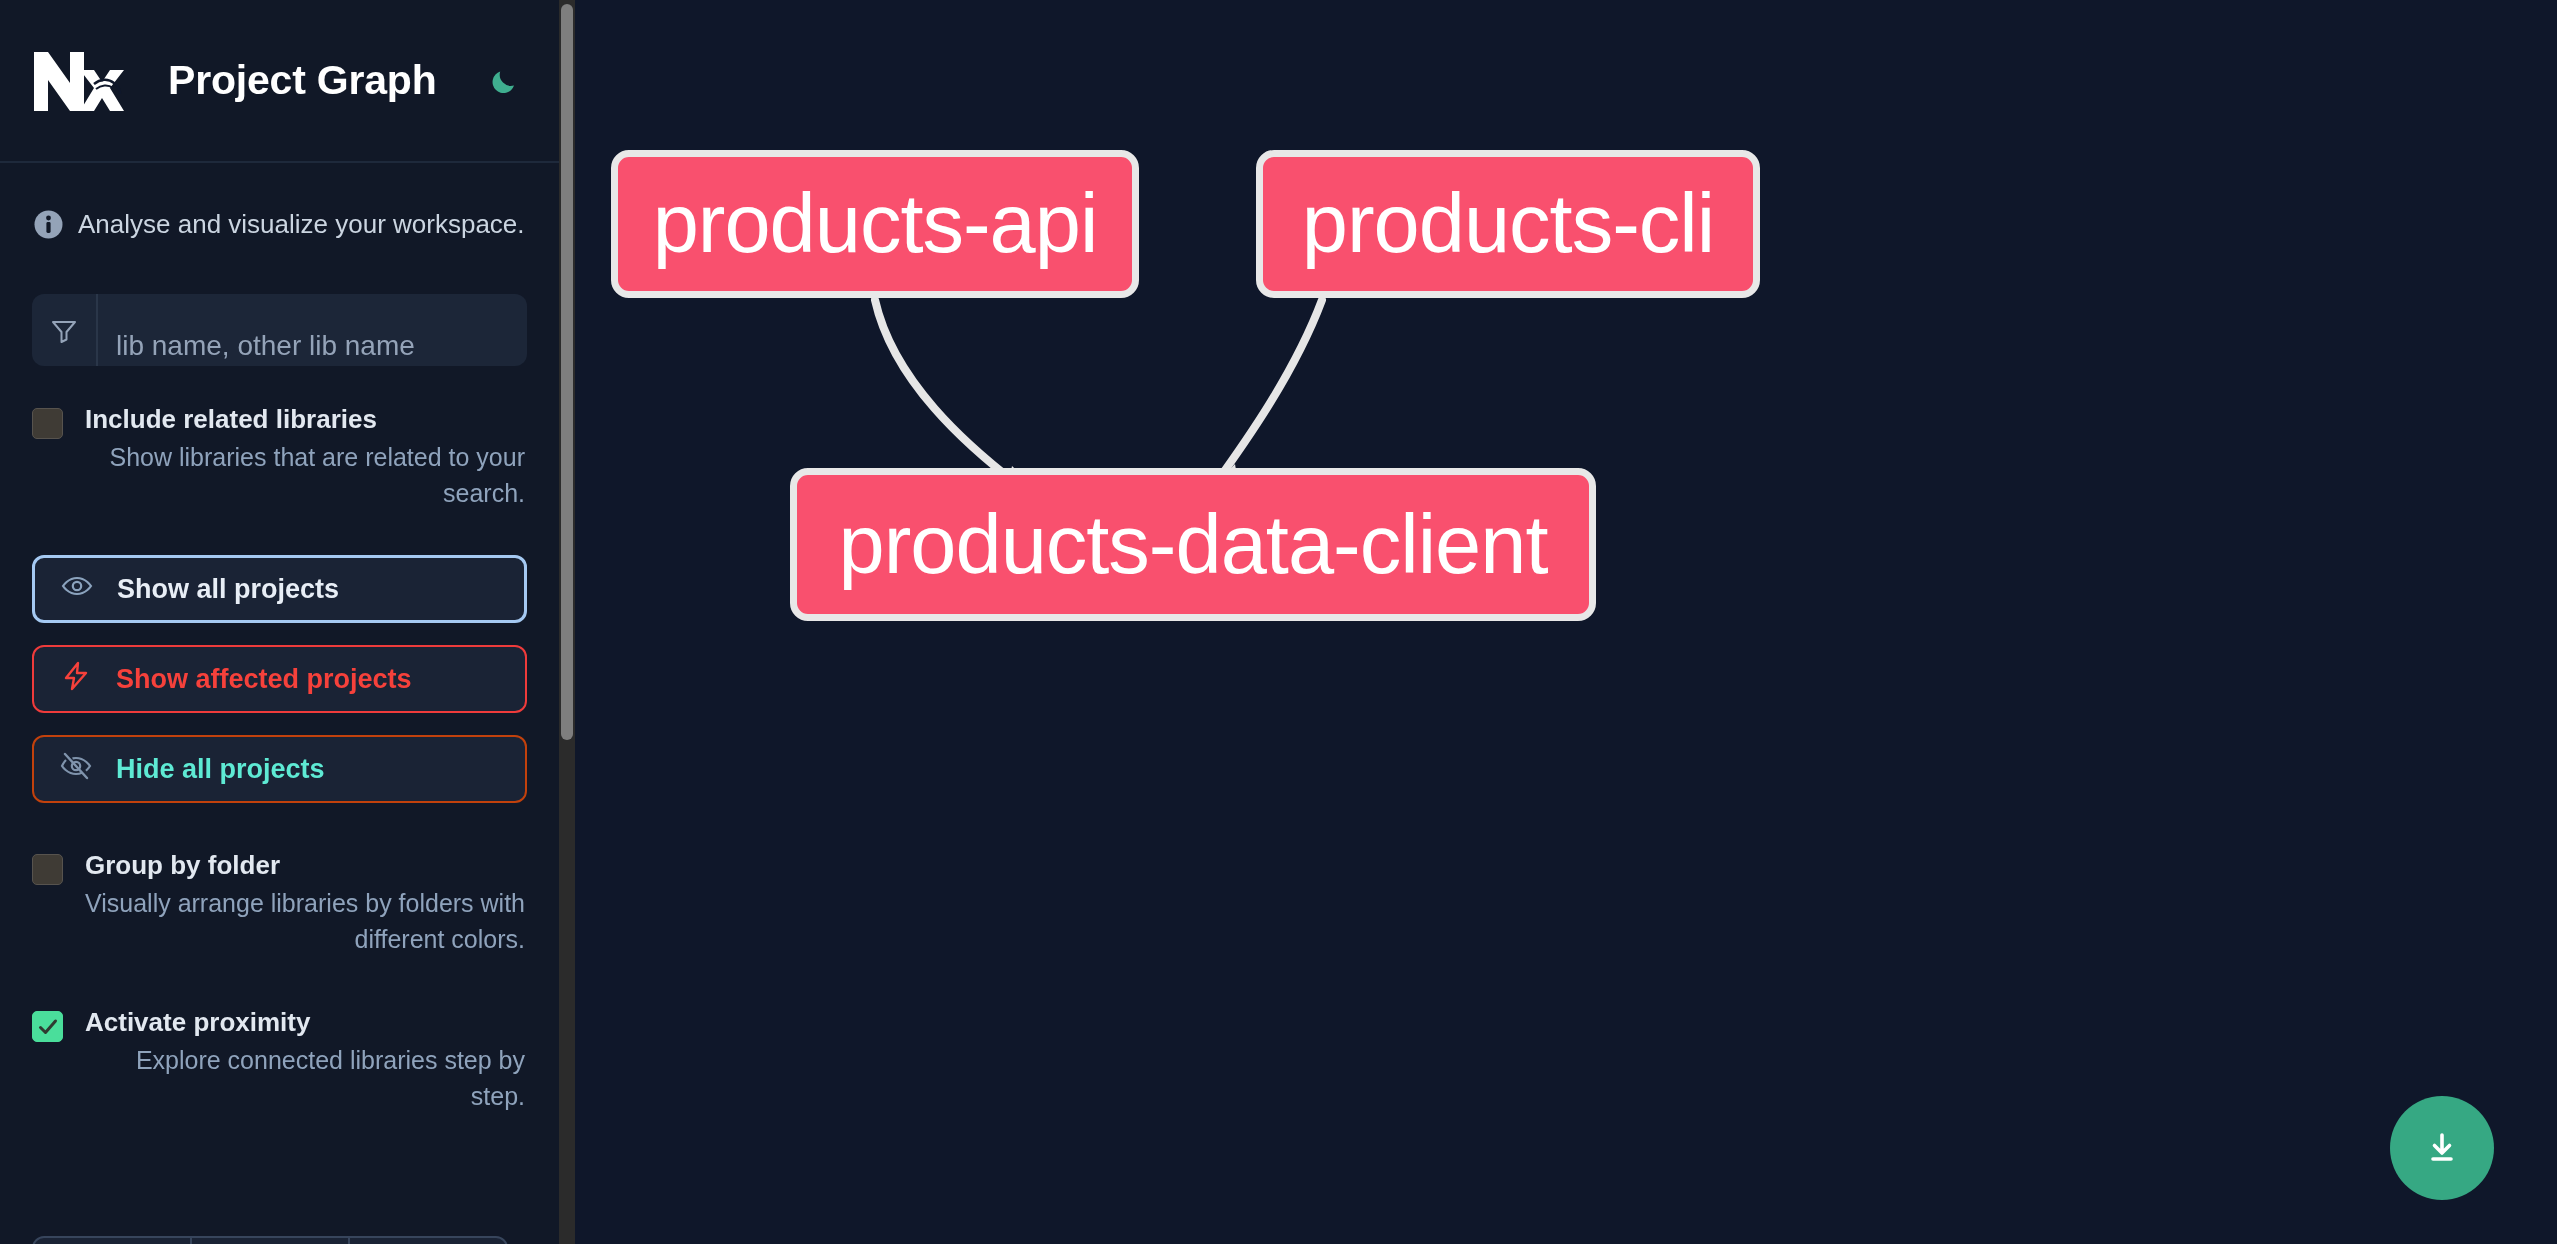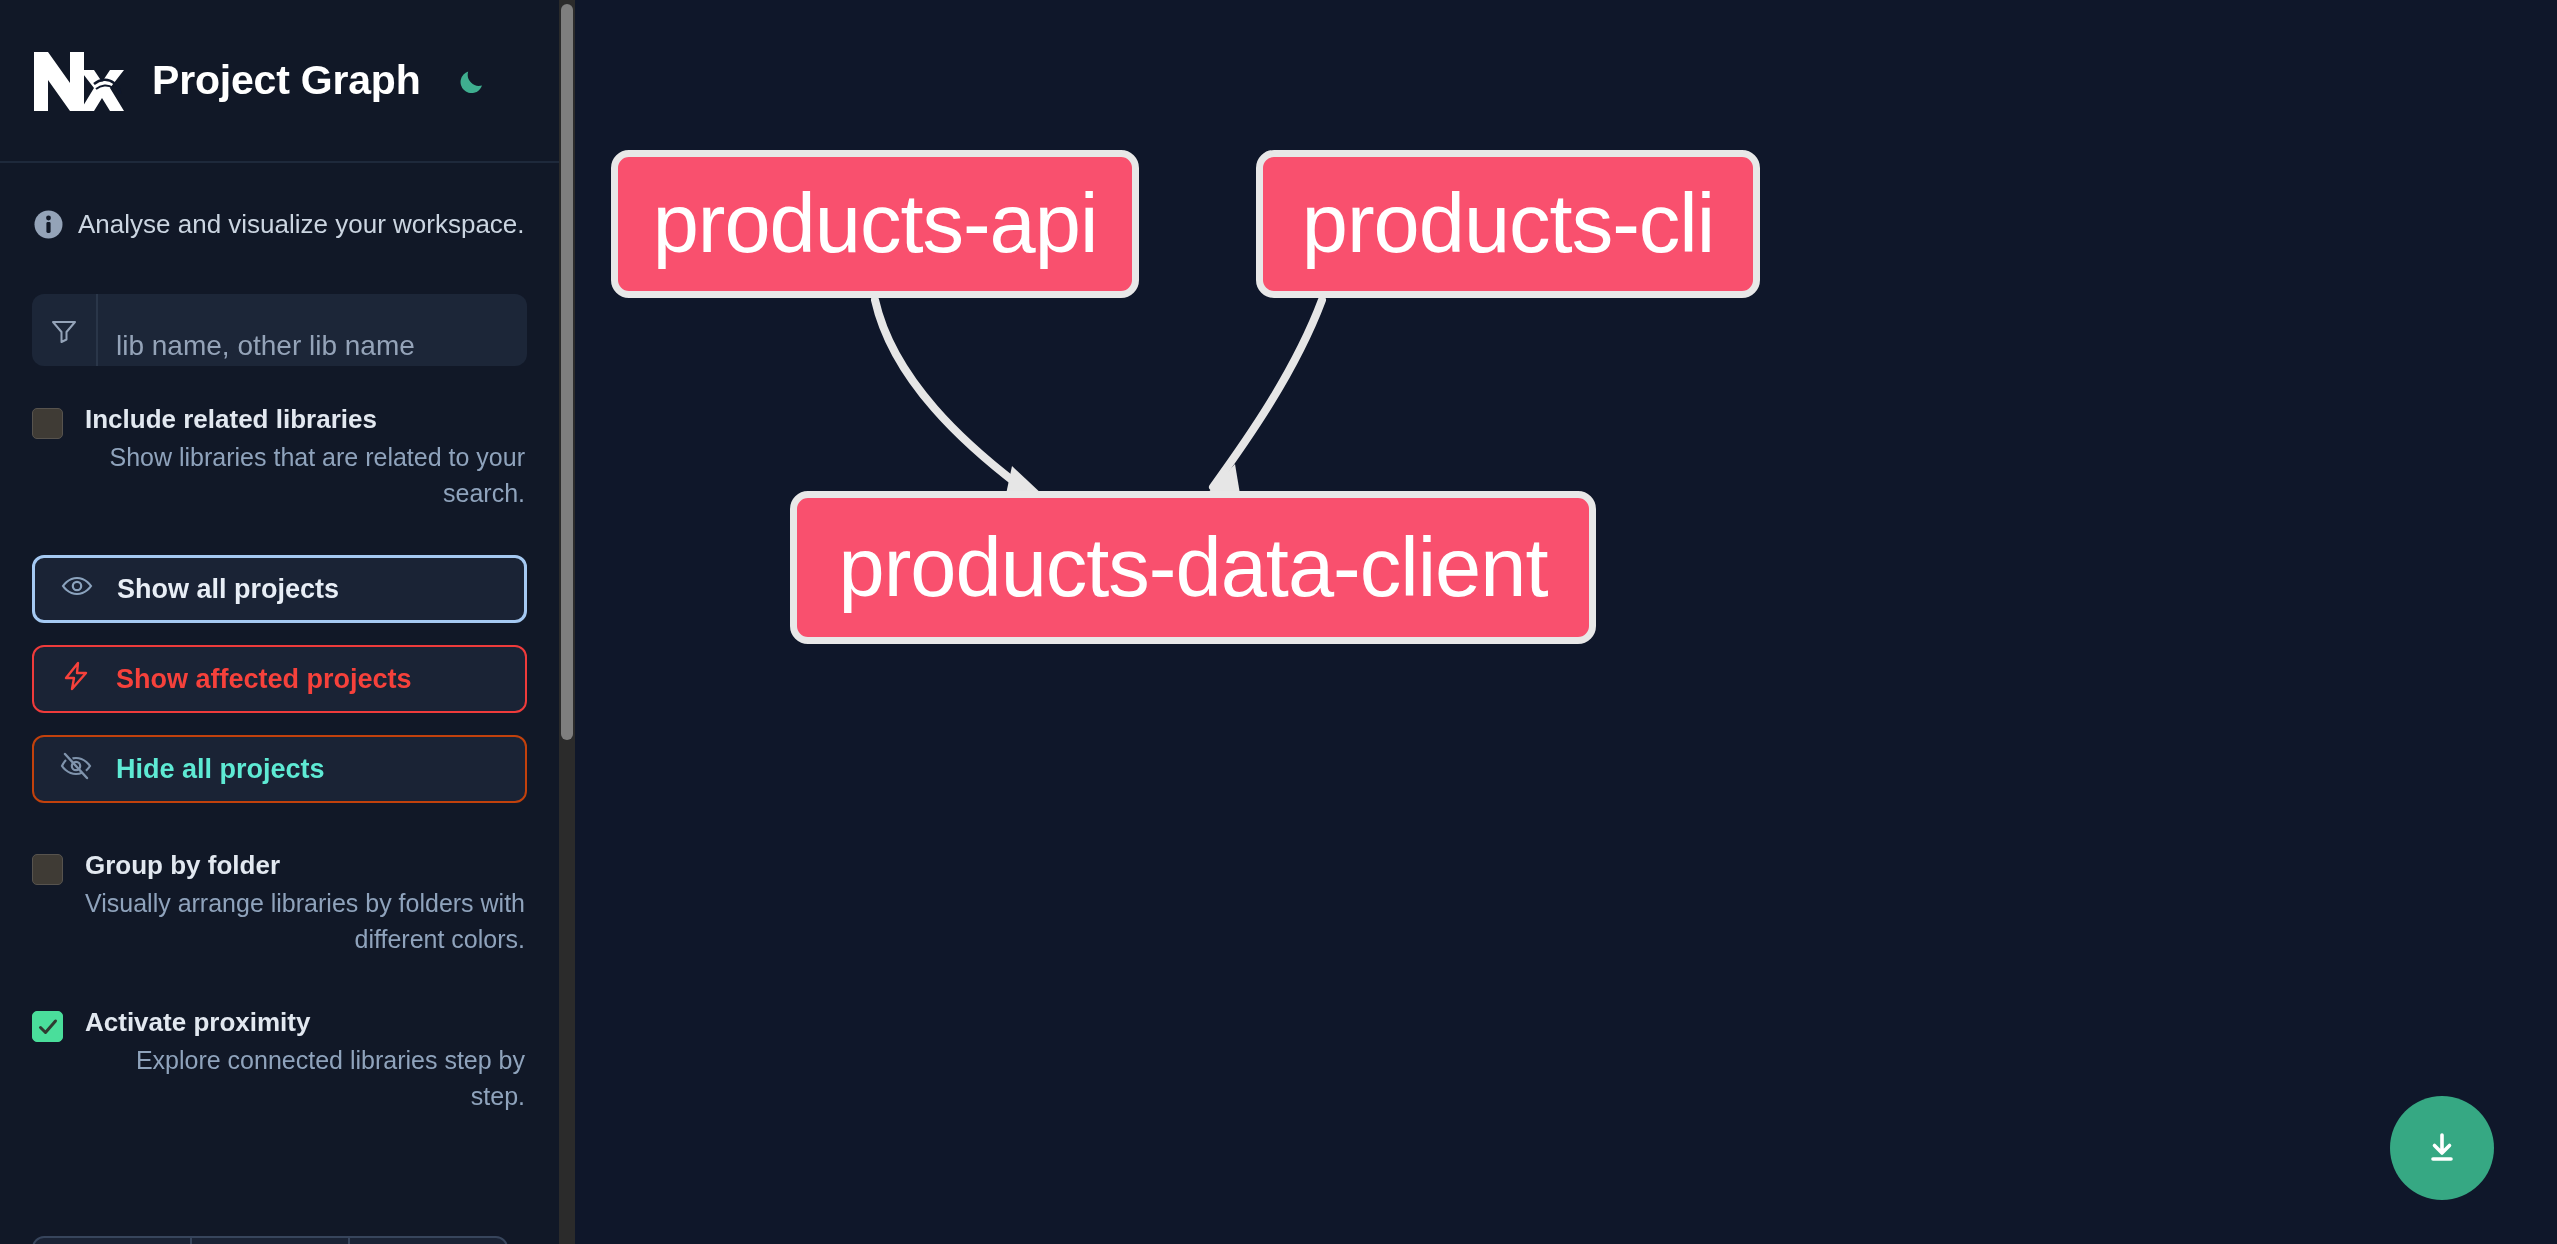--- a/index.html
+++ b/index.html
@@ -41,7 +41,7 @@
     display: flex;
     align-items: center;
     padding-left: 32px;
-    gap: 28px;
+    gap: 44px;
     border-bottom: 2px solid #1E293B;
   }
 

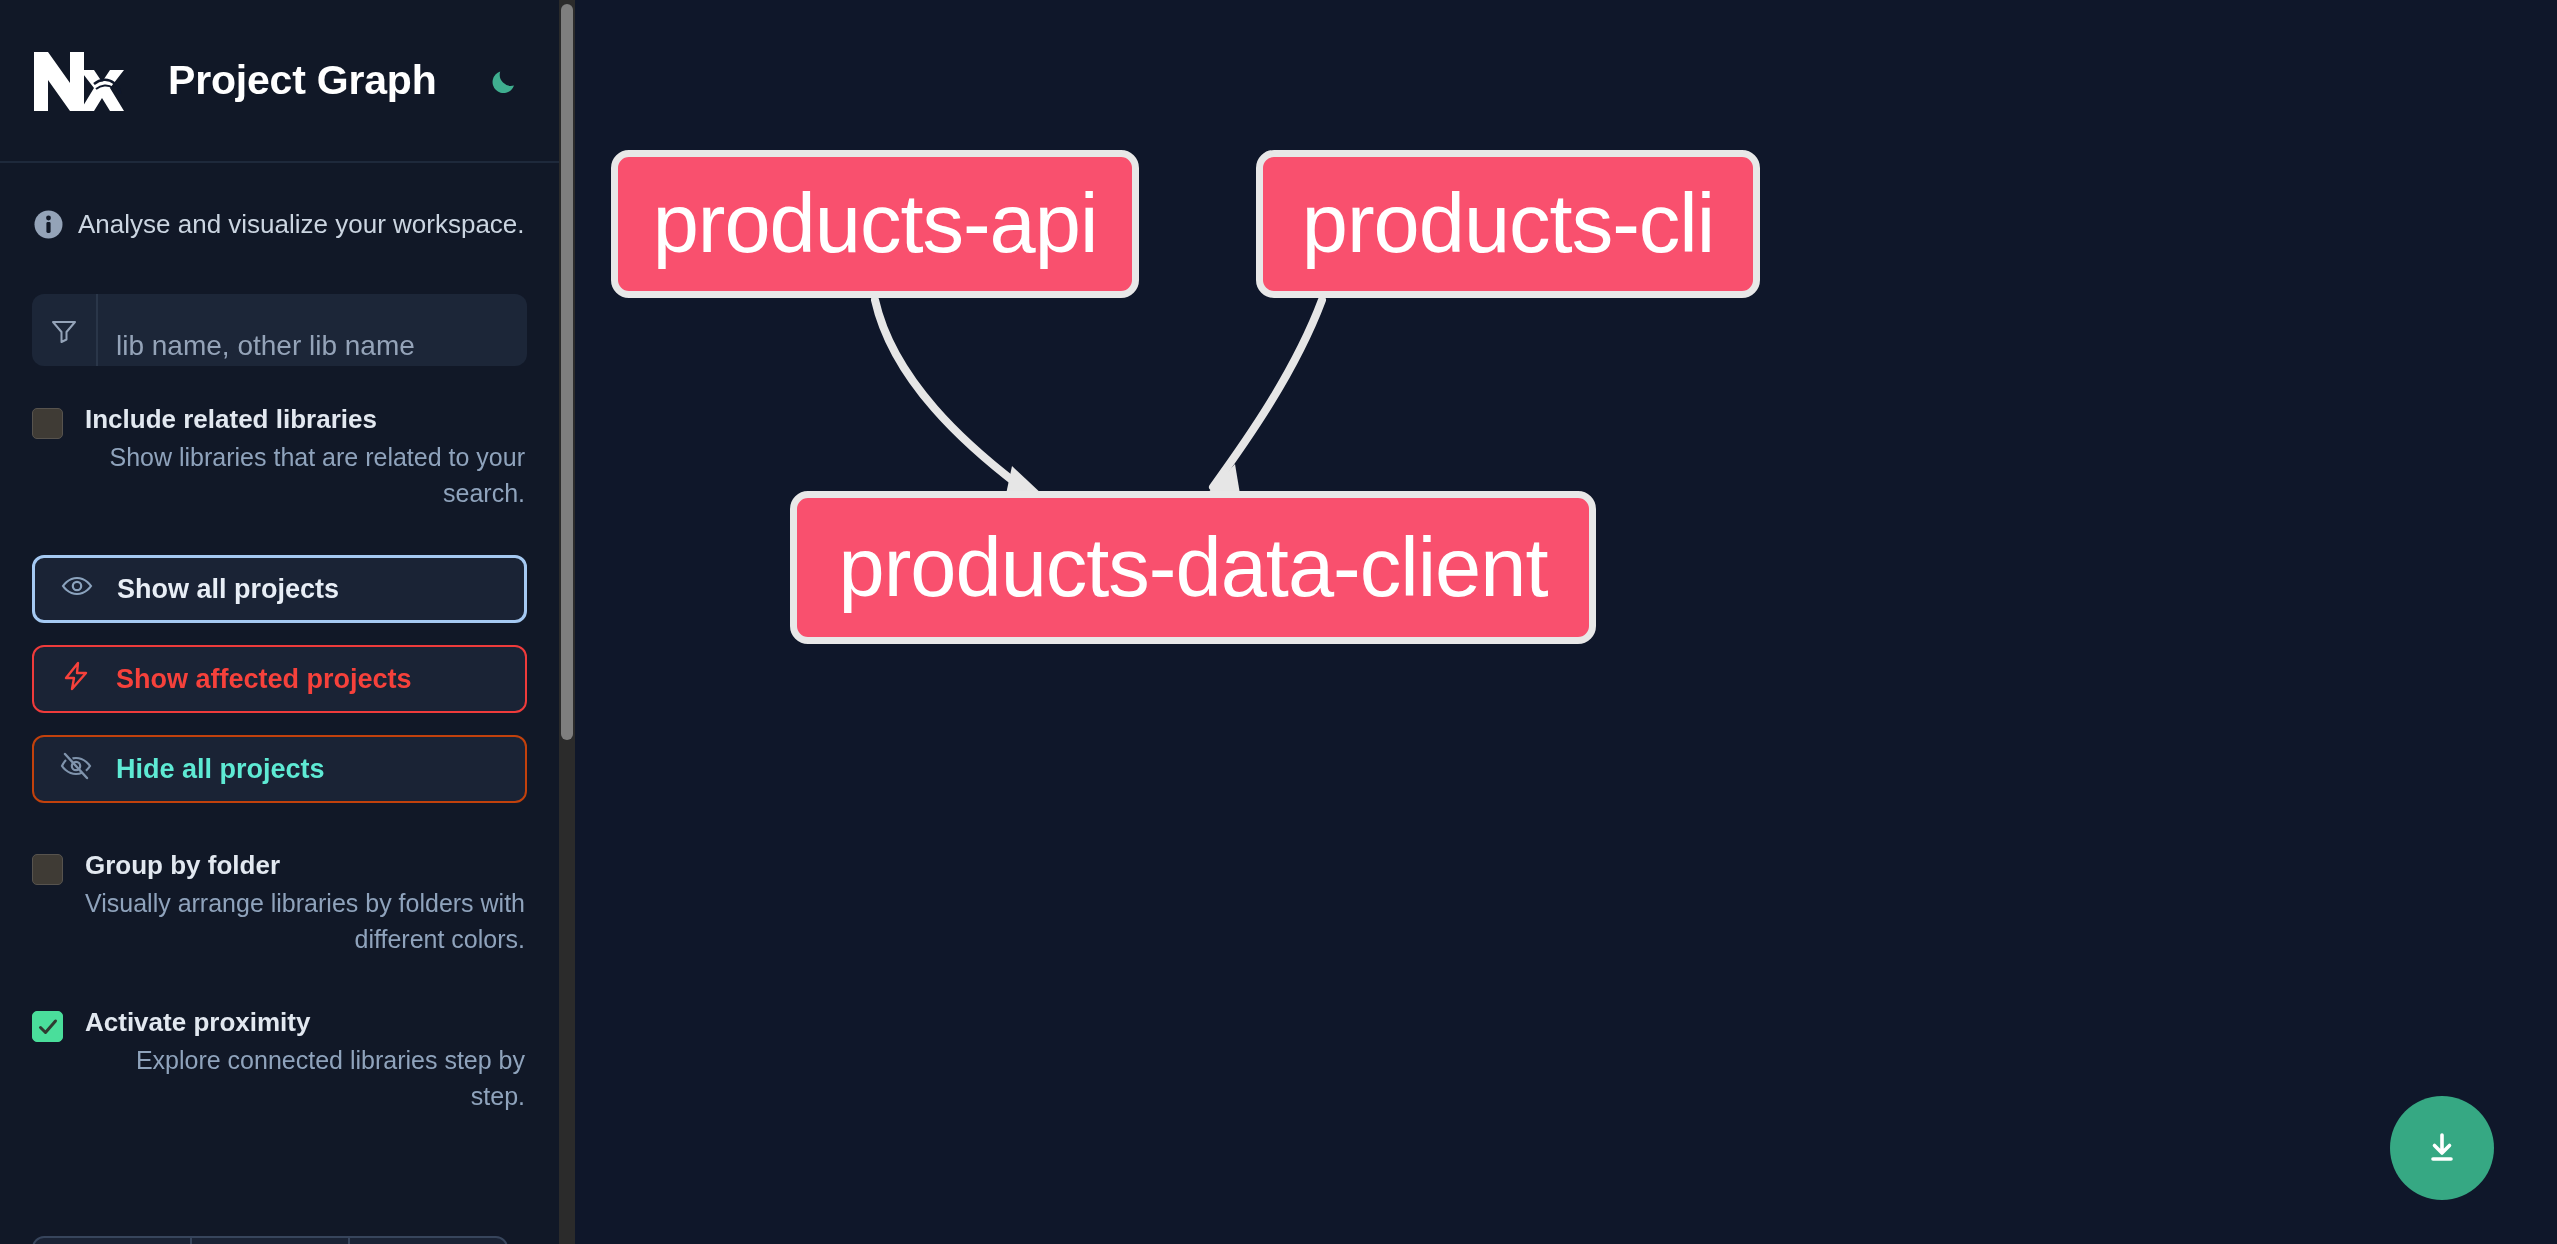--- a/index.html
+++ b/index.html
@@ -379,7 +379,7 @@
 
     <div class="node" style="left:36px; top:150px; width:528px; height:148px;">products-api</div>
 
-    <div class="node" style="left:215px; top:491px; width:806px; height:153px;">products-data-client</div>
+    <div class="node" style="left:215px; top:468px; width:806px; height:153px;">products-data-client</div>
 
     <div class="fab">
       <svg viewBox="0 0 40 40" width="40" height="40" xmlns="http://www.w3.org/2000/svg">

